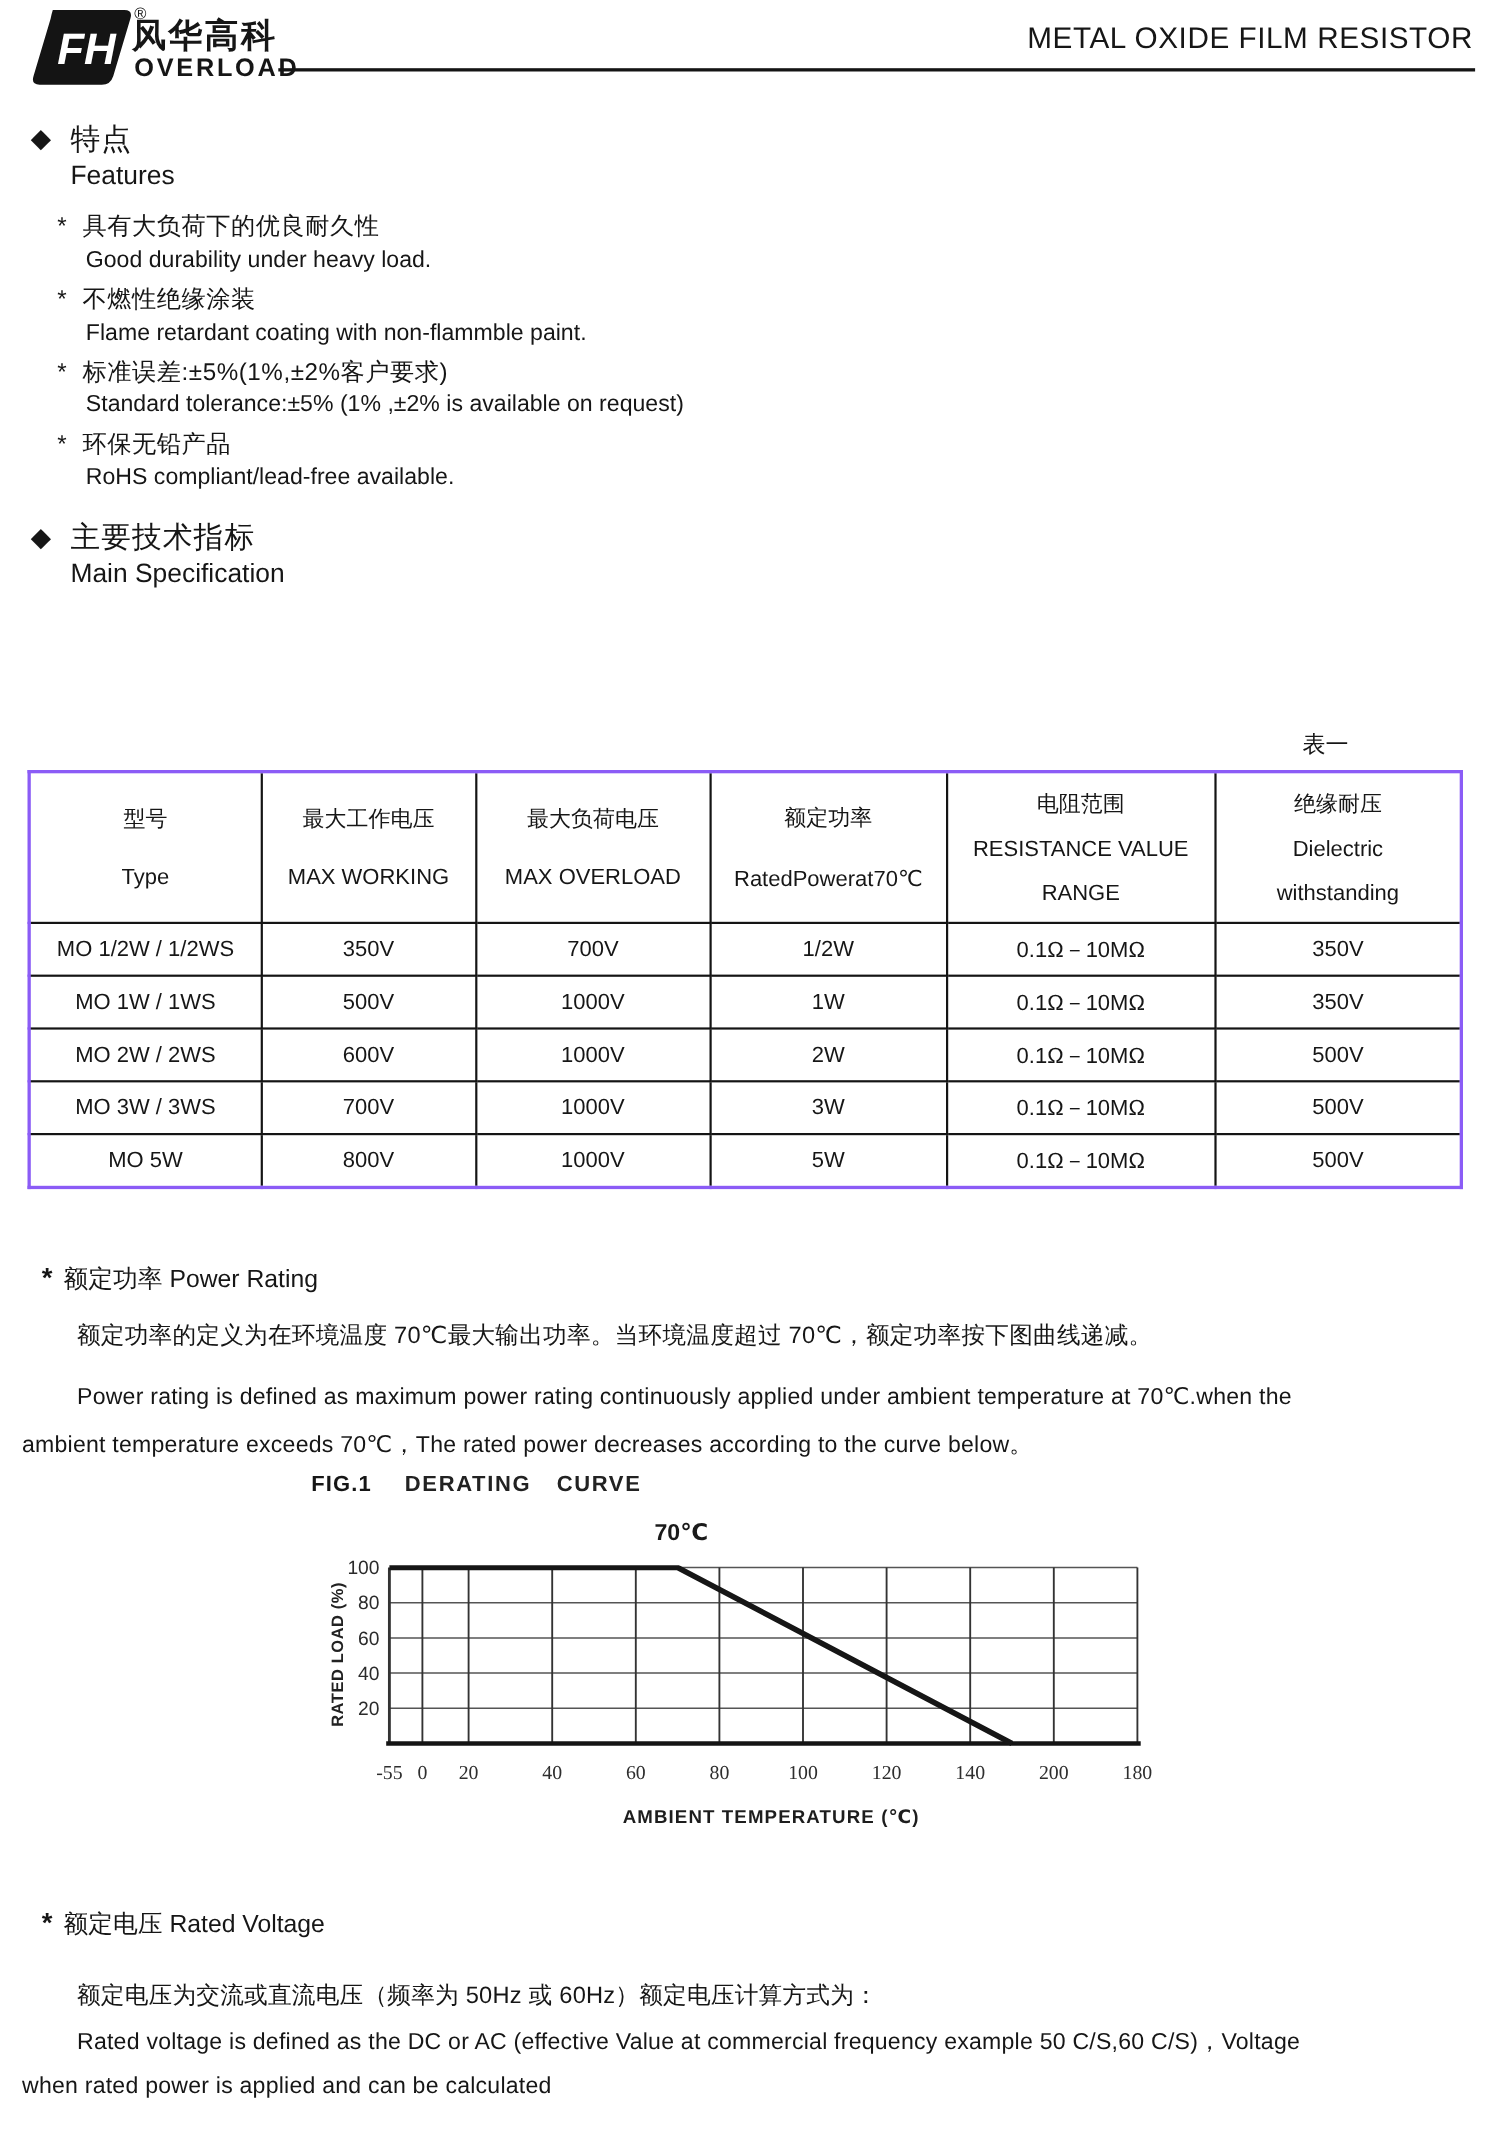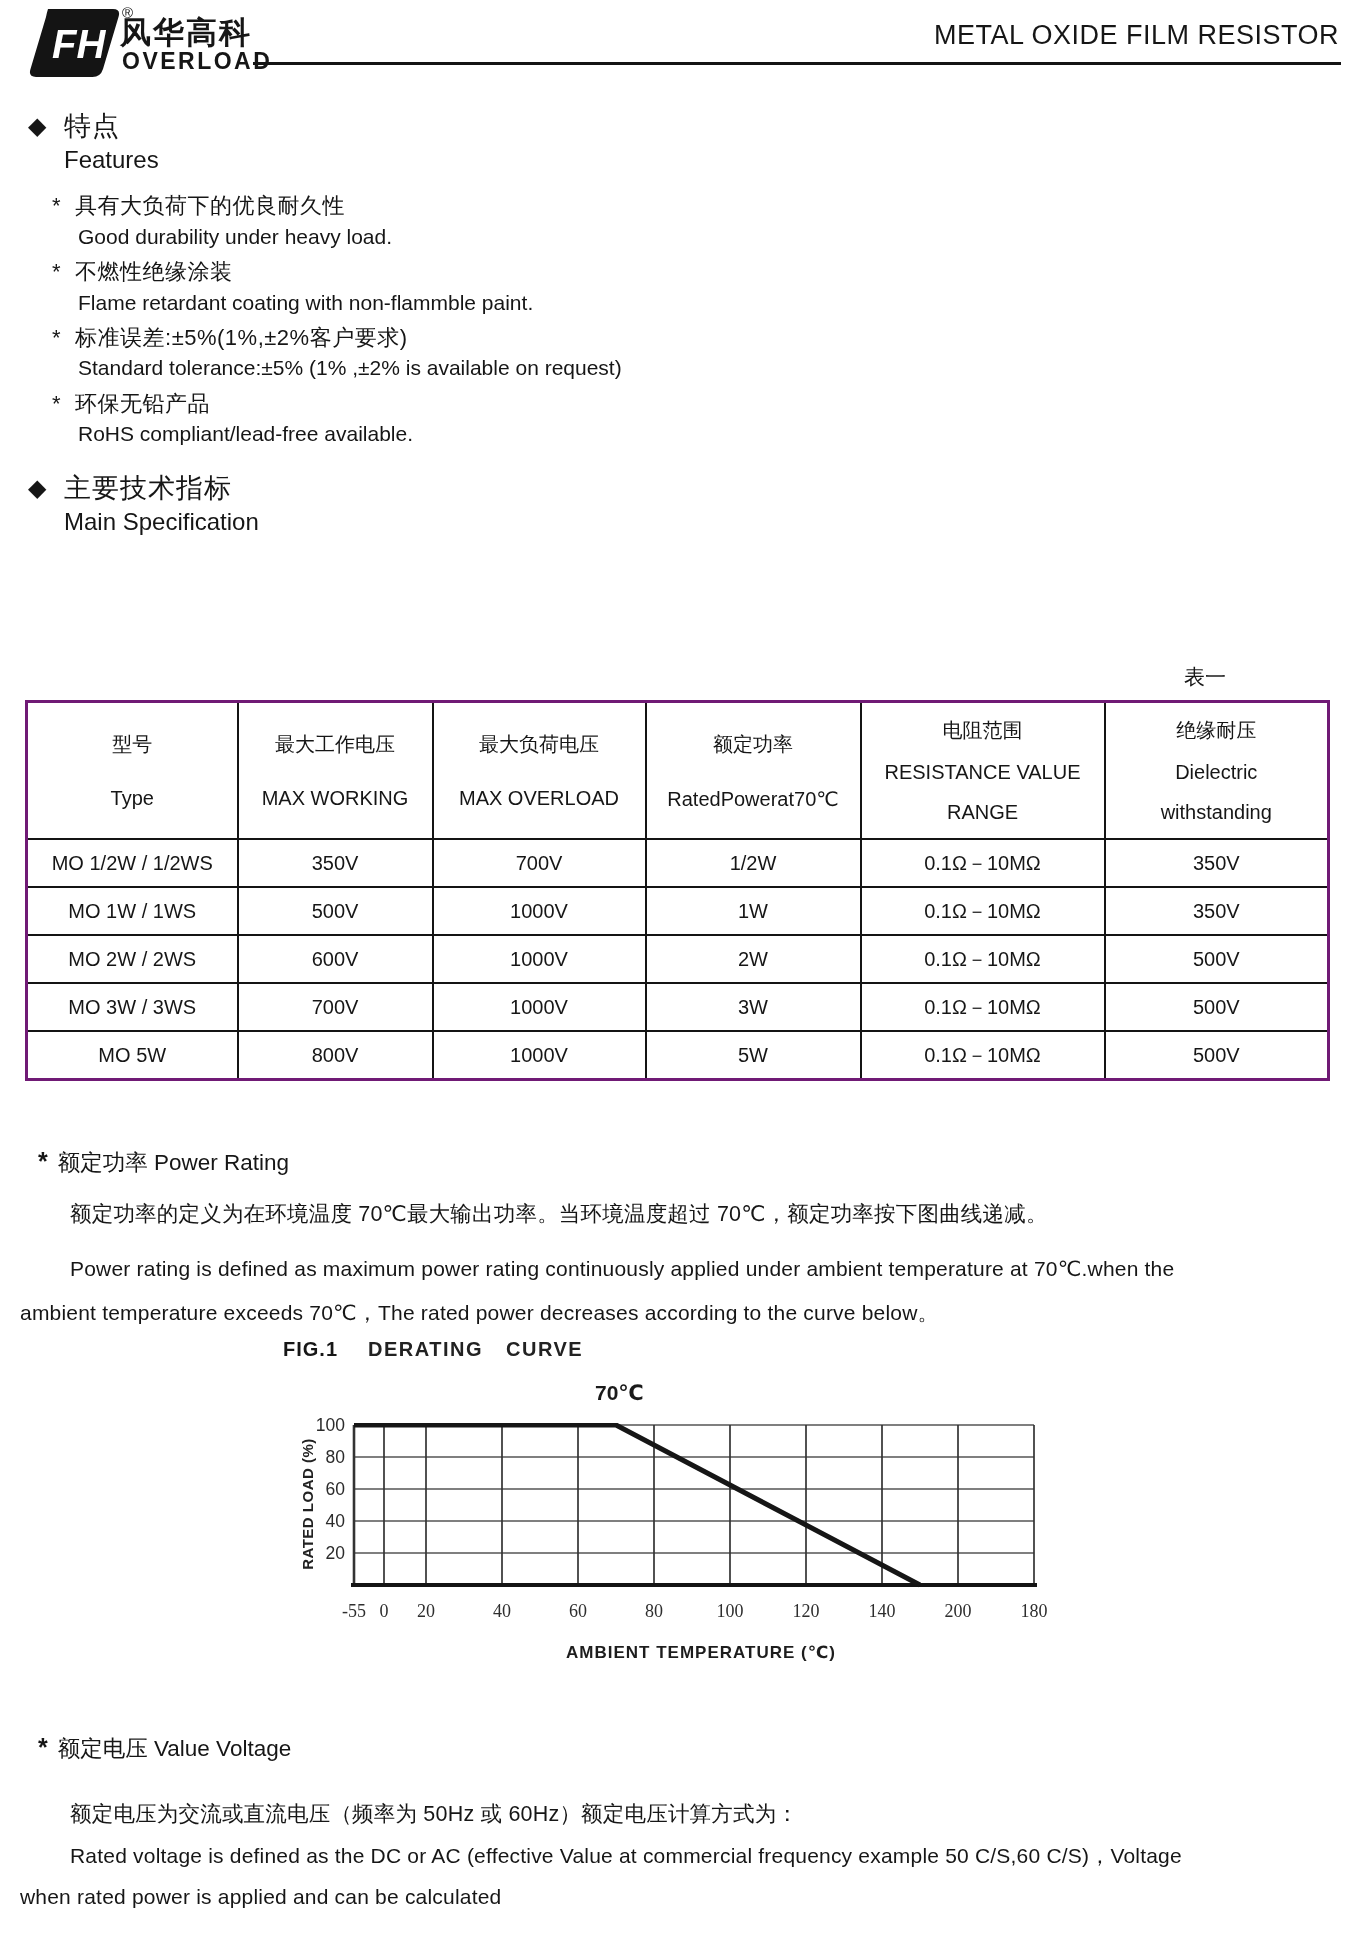--- a/index.html
+++ b/index.html
@@ -31,7 +31,7 @@
     border:2px solid #141414;text-align:center;vertical-align:middle;
     font-weight:normal;padding:0;
   }
-  table.spec{border:3px solid #701a75;}
+  table.spec{border:3px solid #8b5cf6;}
   table.spec td{font-size:20px;height:46px;}
   table.spec th{height:135px;font-size:20px;}
   .hcell{display:flex;flex-direction:column;align-items:center;justify-content:center;}

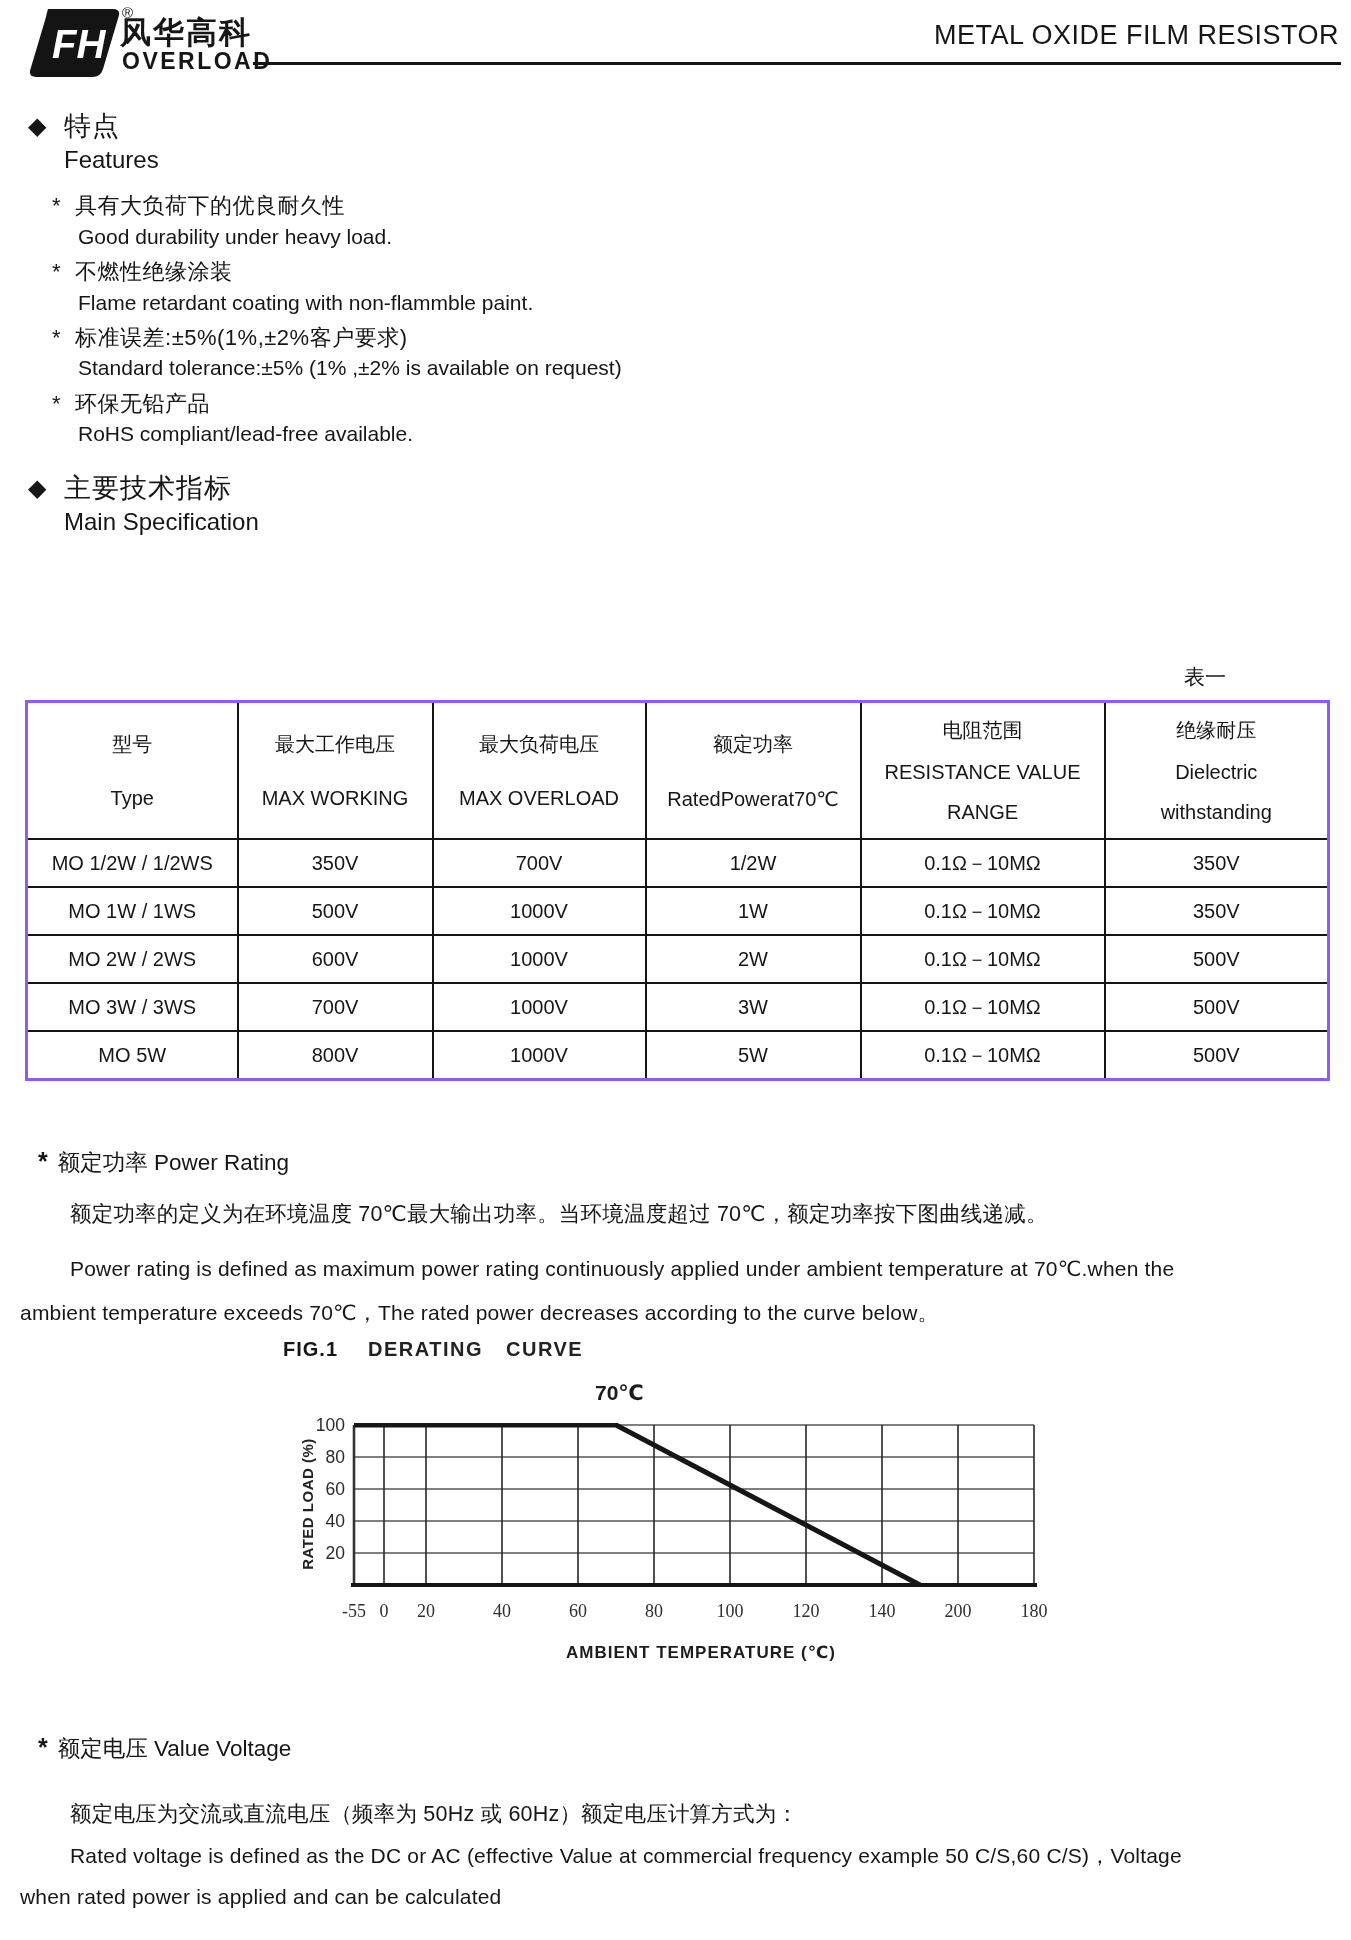--- a/index.html
+++ b/index.html
@@ -246,7 +246,7 @@
     </div>
   <div class="abs xlab">AMBIENT TEMPERATURE (℃)</div>
 
-  <div class="abs sec-star" style="left:38px;top:1733px;"><span class="ast">*</span><span>额定电压 Value Voltage</span></div>
+  <div class="abs sec-star" style="left:38px;top:1733px;"><span class="ast">*</span><span>额定电压 Rated Voltage</span></div>
   <div class="abs para para-cn" style="left:70px;top:1799px;">额定电压为交流或直流电压（频率为 50Hz 或 60Hz）额定电压计算方式为：</div>
   <div class="abs para" style="left:70px;top:1842px;">Rated voltage is defined as the DC or AC (effective Value at commercial frequency example 50 C/S,60 C/S)，Voltage</div>
   <div class="abs para" style="left:20px;top:1885px;">when rated power is applied and can be calculated</div>

